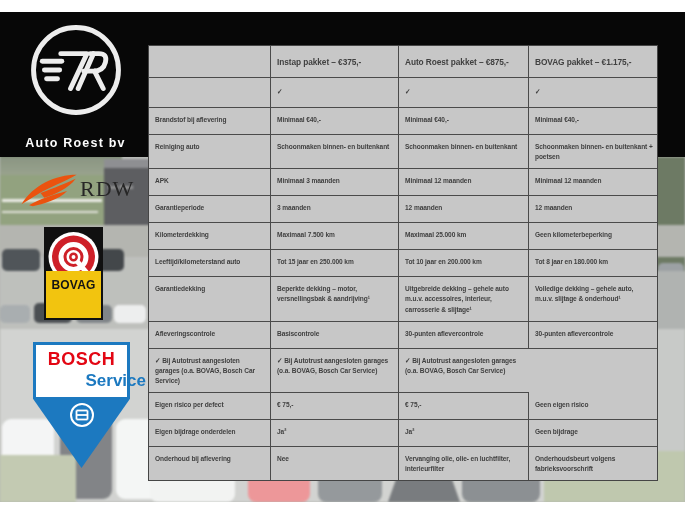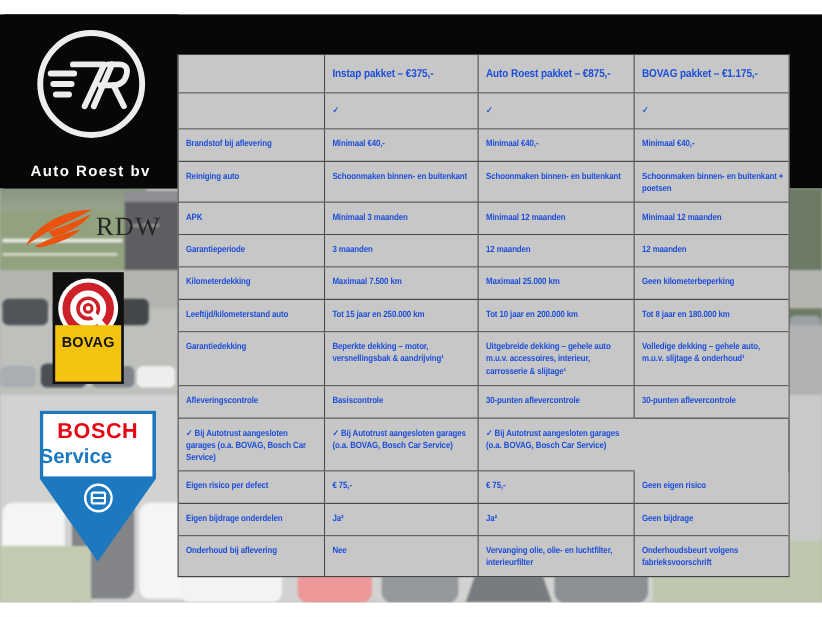--- a/index.html
+++ b/index.html
@@ -81,7 +81,7 @@
 
   
   #pkgTable{position:absolute;left:148px;top:45px;width:510px;z-index:5;
-            border:1px solid #454545;background:#c7c7c7;color:#1d4ed8;box-sizing:border-box;}
+            border:1px solid #454545;background:#c7c7c7;color:#404040;box-sizing:border-box;}
   .t-row{display:grid;grid-template-columns:122px 128px 130px 128px;}
   .t-cell{border-right:1px solid #4a4a4a;border-bottom:1px solid #4a4a4a;background:#c7c7c7;
           padding:7px 4px 6px 6px;font-weight:700;font-size:7.5px;line-height:1.35;

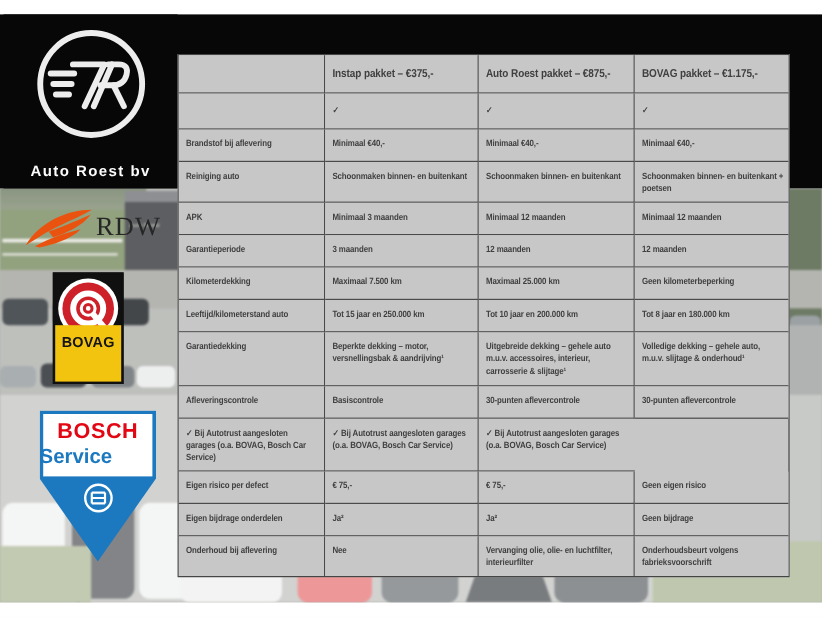--- a/index.html
+++ b/index.html
@@ -75,8 +75,8 @@
   .bwhite{position:absolute;left:3px;top:3px;width:91px;height:52px;background:#ffffff;}
   .bosch1{position:absolute;left:0;top:7px;width:100%;text-align:center;color:#e30613;
           font-weight:700;font-size:18px;letter-spacing:0.5px;}
-  .bosch2{position:absolute;left:0;top:29px;width:100%;text-align:left;color:#1c79c0;
-          font-weight:700;font-size:17px;}
+  .bosch2{position:absolute;left:0;top:29px;width:100%;text-align:right;color:#1c79c0;
+          font-weight:700;font-size:17px;padding-left:16px;}
   .bEmblem{position:absolute;left:50%;top:58px;transform:translateX(-50%);width:30px;height:30px;}
 
   

